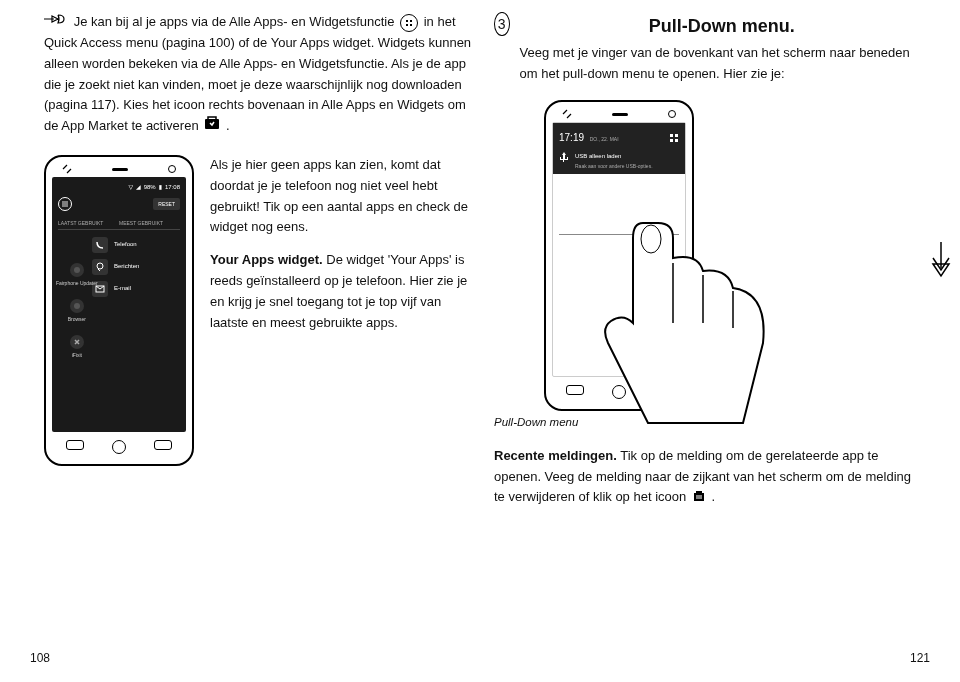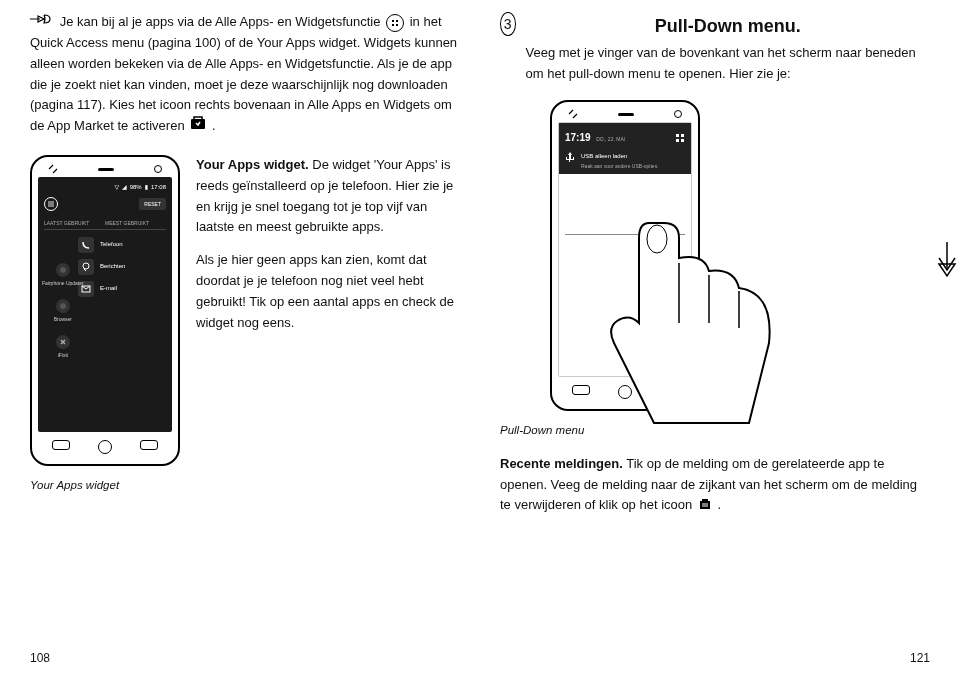--- a/index.html
+++ b/index.html
@@ -15,8 +15,8 @@
   }
   .page {
     display: flex;
-    padding: 12px 30px 0 30px;
-    gap: 40px;
+    padding: 12px 30px 0 44px;
+    gap: 20px;
   }
   .col-left { width: 430px; }
   .col-right { width: 430px; }

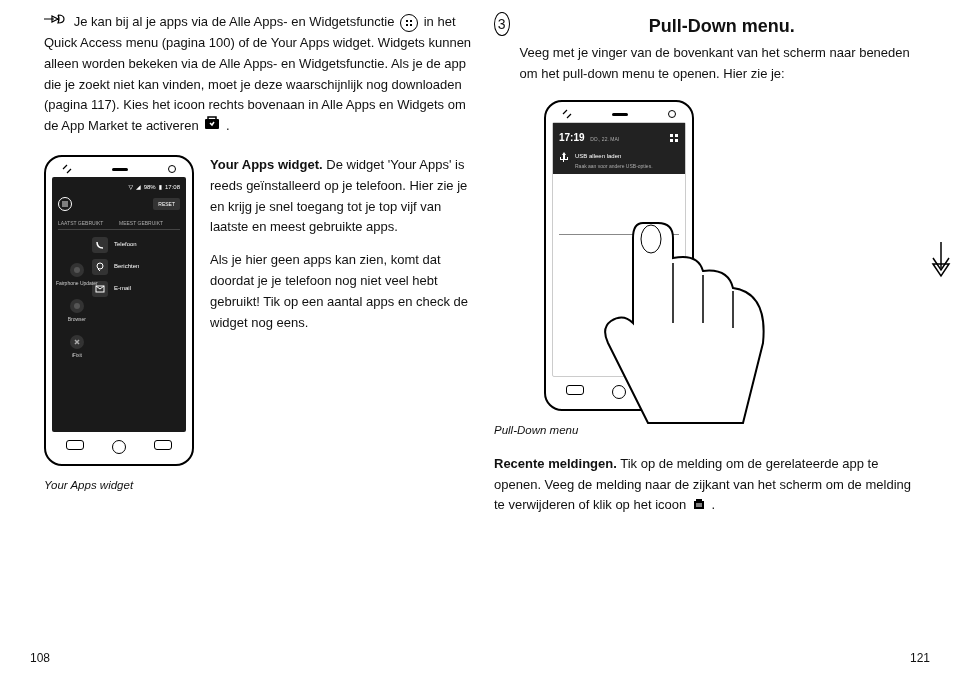--- a/index.html
+++ b/index.html
@@ -191,7 +191,7 @@
     background:#222; color:#fff;
     padding:4px 6px;
   }
-  .notif-time { font-size:10px; font-weight:bold;text-align:right; }
+  .notif-time { font-size:10px; font-weight:normal;text-align:right; }
   .notif-date { font-size:5px; color:#aaa; margin-left:2px; }
   .notif-row {
     display:flex; align-items:flex-start; gap:6px;

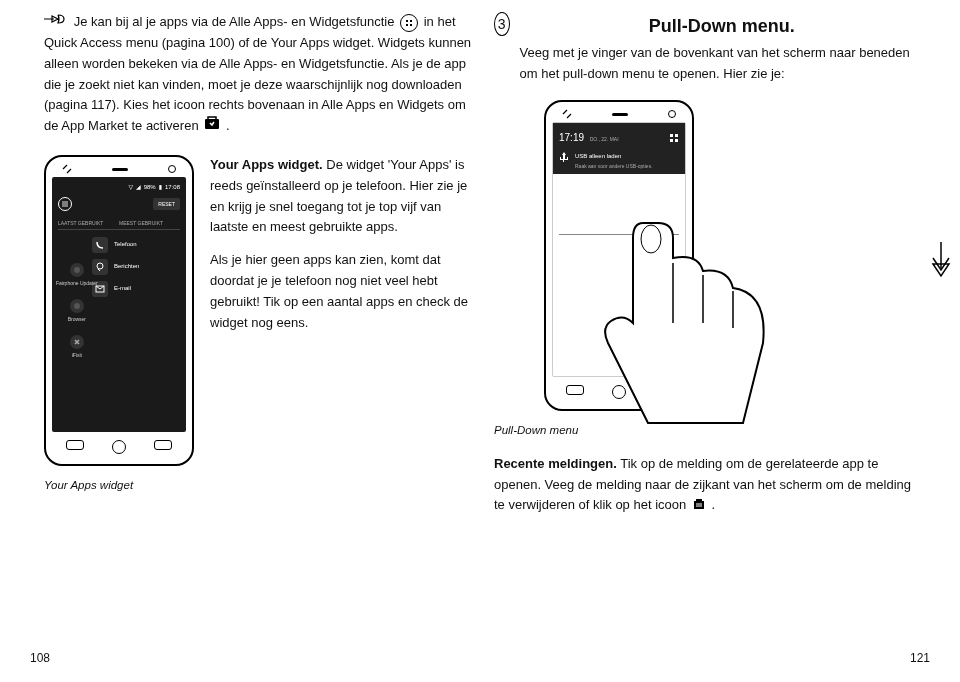--- a/index.html
+++ b/index.html
@@ -351,10 +351,10 @@
       </div>
 
       <div class="text-block">
+        <p>Als je hier geen apps kan zien, komt dat doordat je je telefoon nog niet veel hebt gebruikt! Tik op een aantal apps en check de widget nog eens.</p>
         <p>
           <b>Your Apps widget.</b><span> De widget 'Your Apps' is reeds geïnstalleerd op je telefoon. Hier zie je en krijg je snel toegang tot je top vijf van laatste en meest gebruikte apps.</span>
         </p>
-        <p>Als je hier geen apps kan zien, komt dat doordat je je telefoon nog niet veel hebt gebruikt! Tik op een aantal apps en check de widget nog eens.</p>
       </div>
     </div>
   </div>

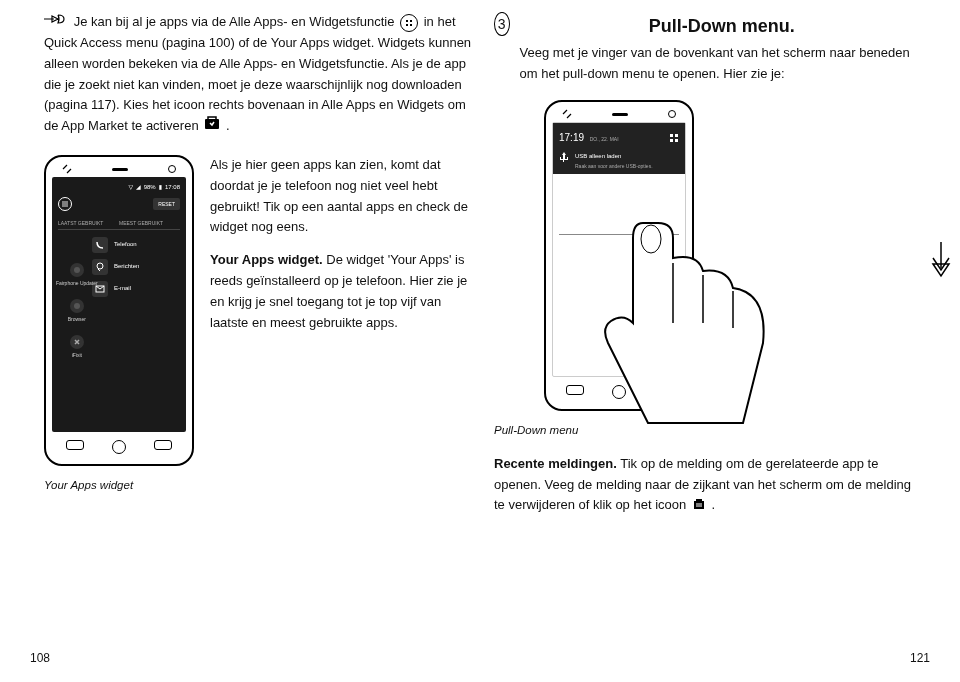--- a/index.html
+++ b/index.html
@@ -141,7 +141,7 @@
   .caption {
     font-style: italic;
     font-size: 11.5px;
-    margin-top: 10px;
+    margin-top: 2px;
   }
 
   .statusbar {

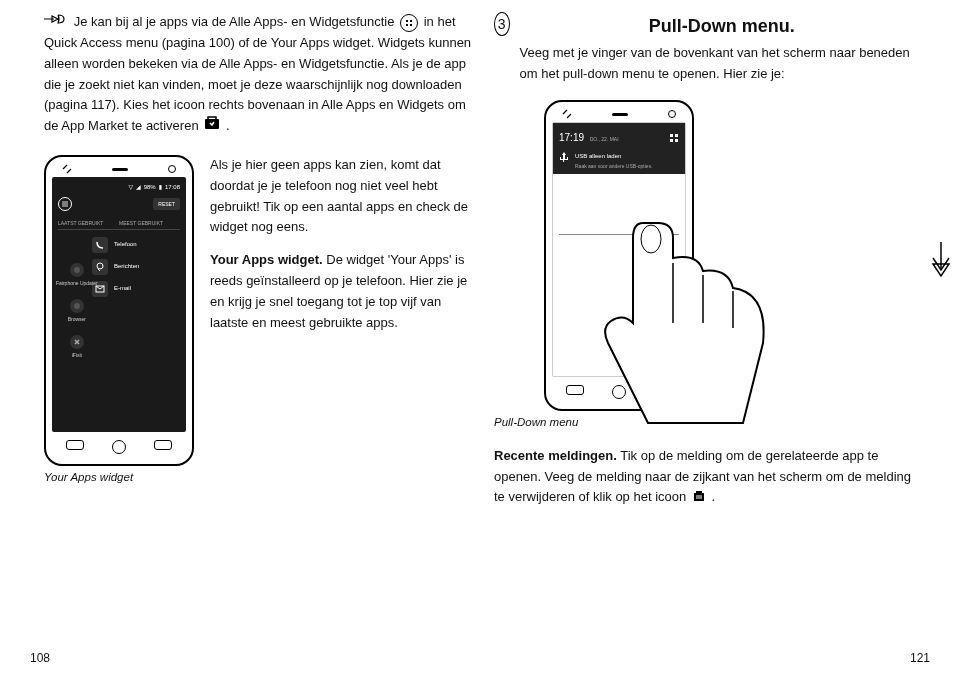--- a/index.html
+++ b/index.html
@@ -347,7 +347,6 @@
             <div class="phone-btn-shape"></div>
           </div>
         </div>
-        <div class="caption">Your Apps widget</div>
       </div>
 
       <div class="text-block">

